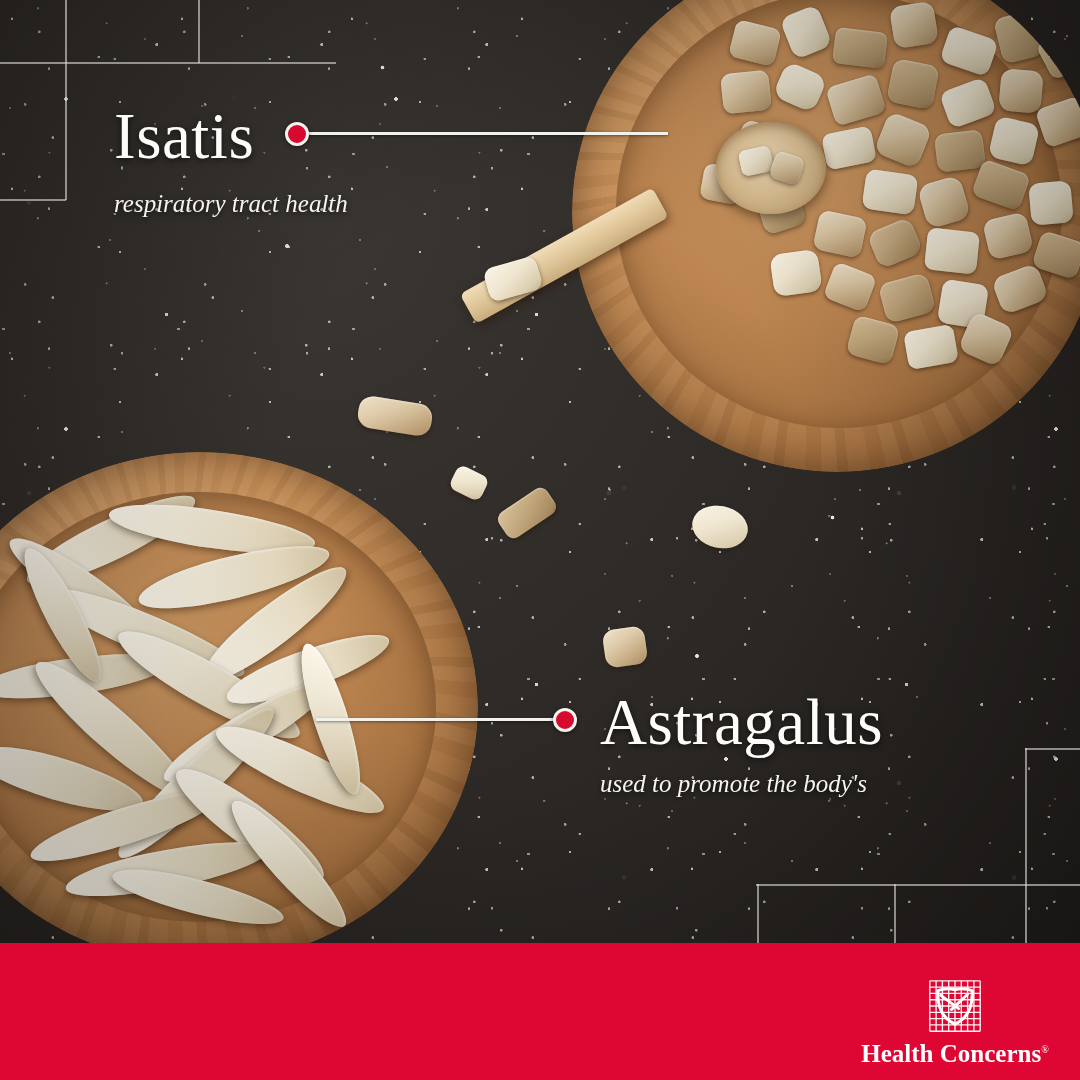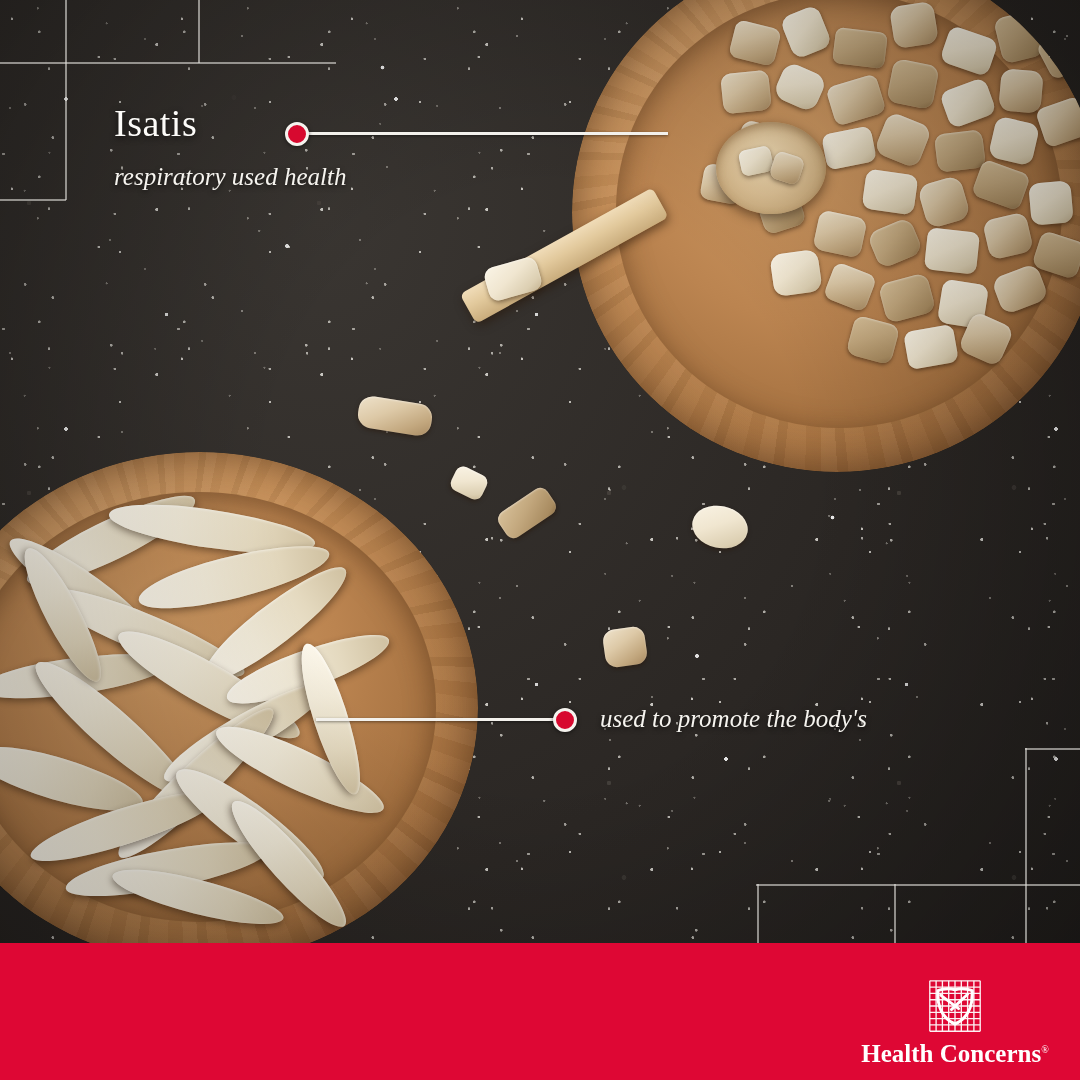--- a/index.html
+++ b/index.html
@@ -166,7 +166,7 @@
   .label-title {
     font-family: "Liberation Serif", "DejaVu Serif", serif;
     color: #fdfcf9;
-    font-size: 38px;
+    font-size: 65px;
     line-height: 1;
     letter-spacing: .5px;
     text-shadow: 0 2px 6px rgba(0,0,0,.65);

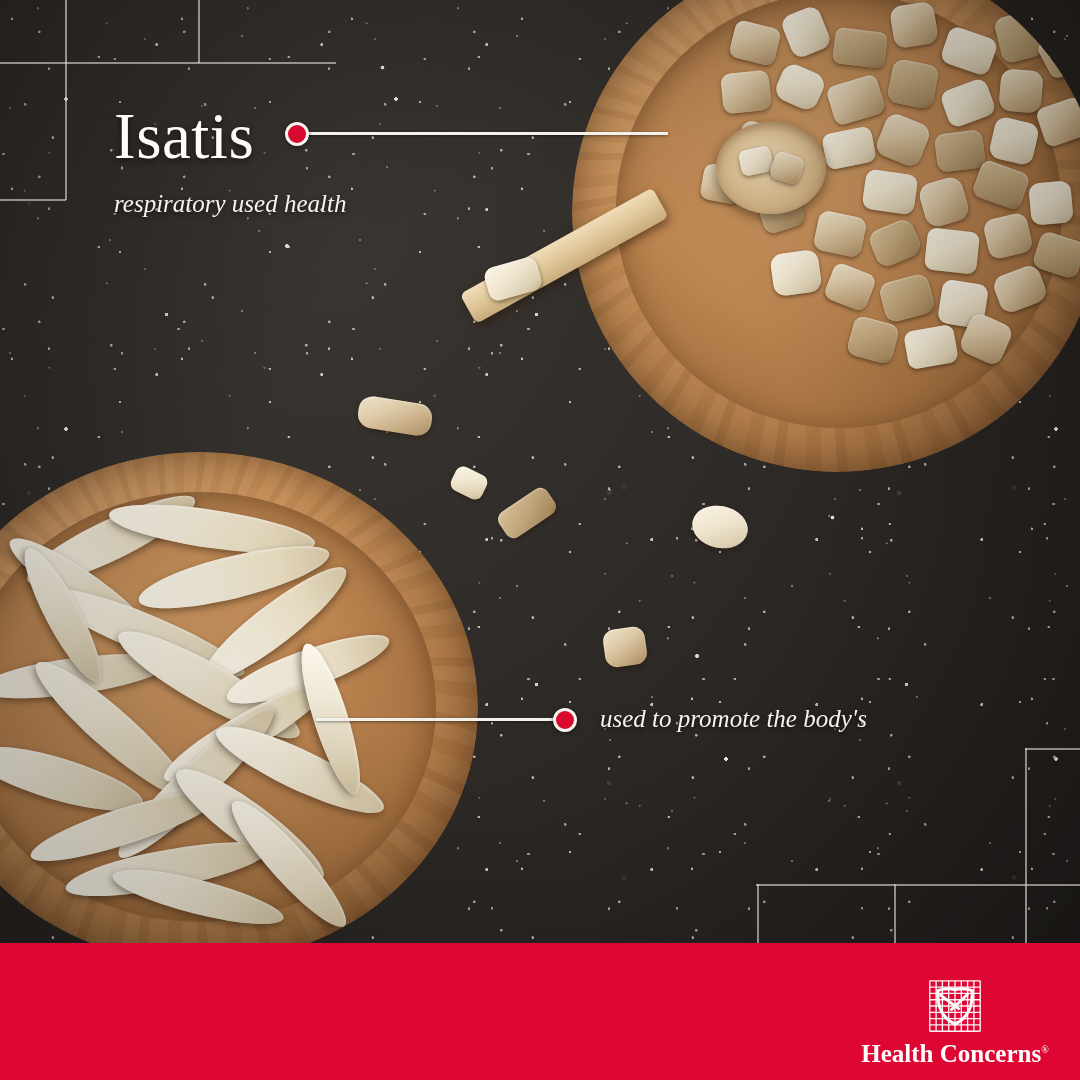--- a/index.html
+++ b/index.html
@@ -329,7 +329,7 @@
   <div class="label-block" style="left:114px; top:104px; width:420px;">
     <div class="label-title">Isatis</div>
     <div class="label-sub" style="margin-top:18px;">
-      <span class="l2">respiratory used health</span>
+      <span class="l2">respiratory tract health</span>
     </div>
   </div>
 

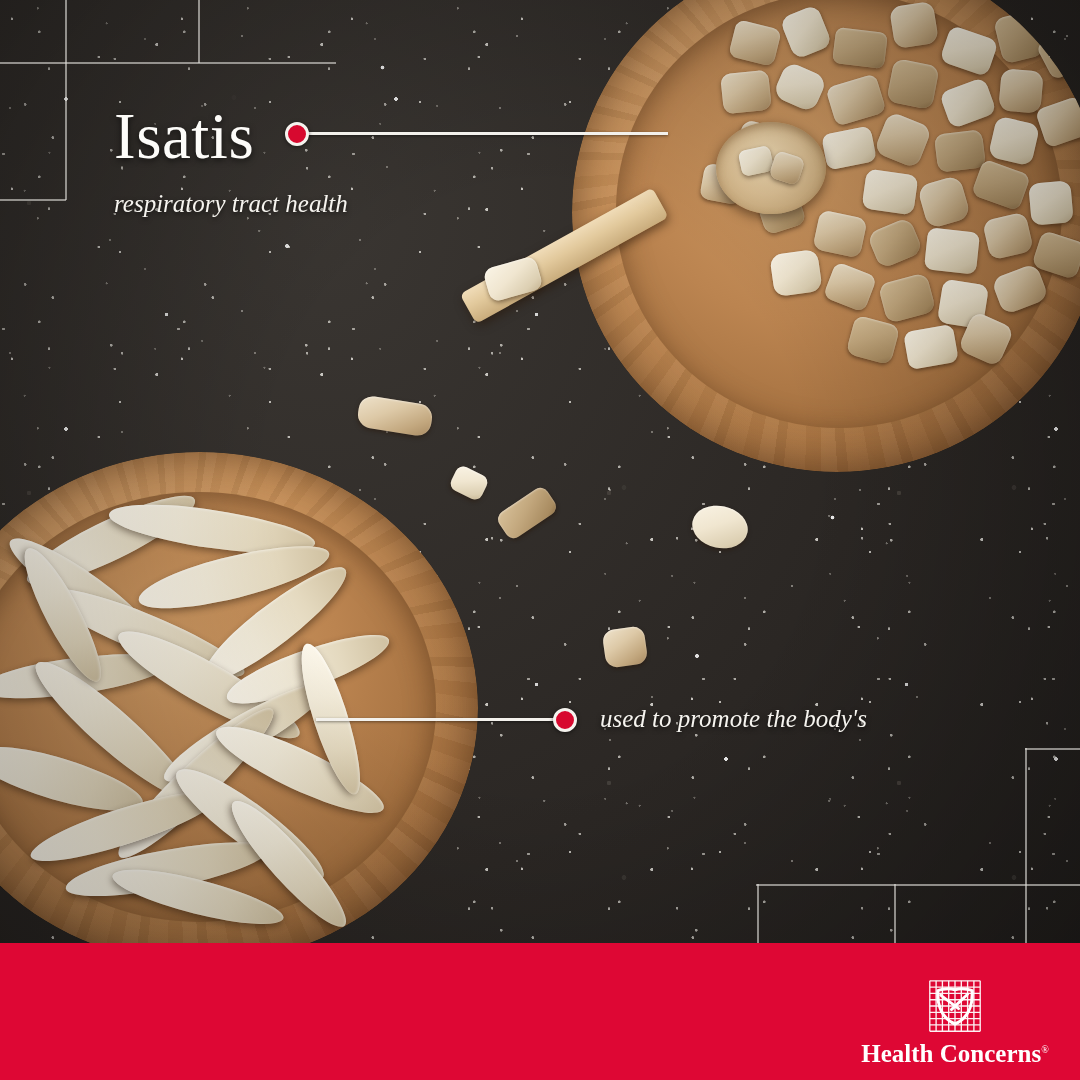--- a/index.html
+++ b/index.html
@@ -337,6 +337,7 @@
   <div class="callout-dot" style="left:553px; top:708px;"></div>
 
   <div class="label-block" style="left:600px; top:690px; width:440px;">
+    <div class="label-title">Astragalus</div>
     <div class="label-sub" style="margin-top:12px;">
       <span class="l2">used to promote the body's</span>
     </div>

